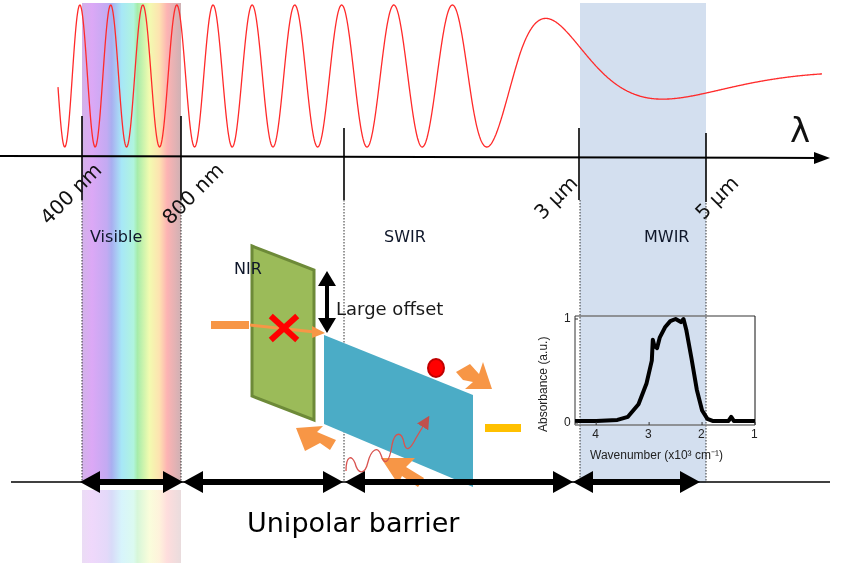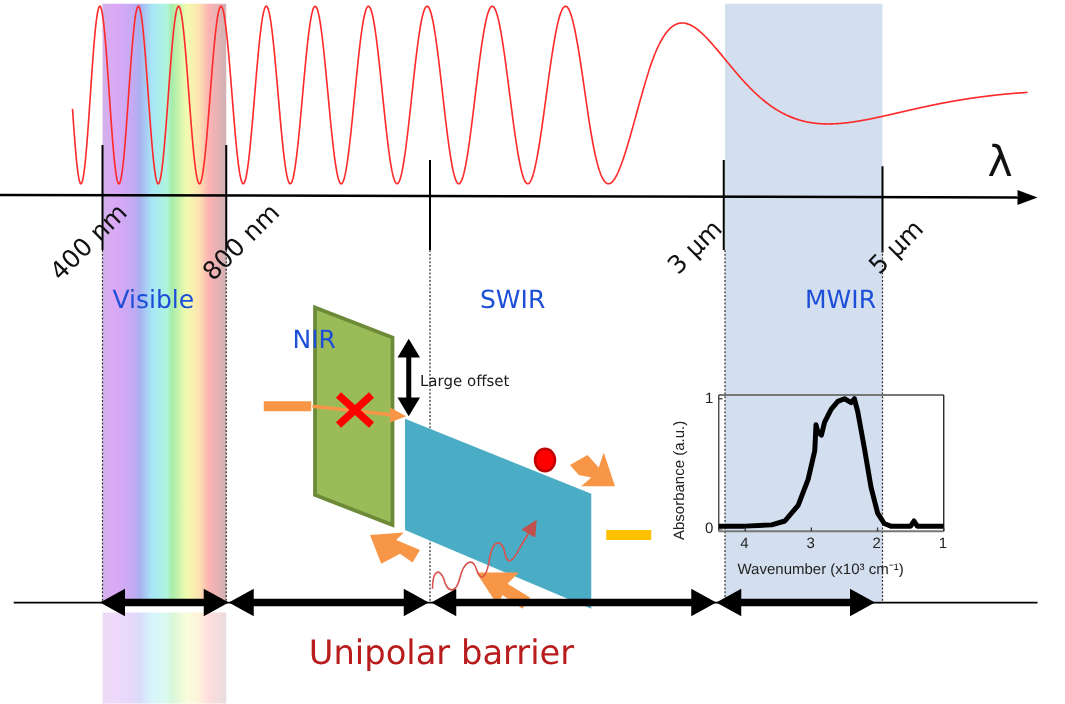--- a/index.html
+++ b/index.html
@@ -8,7 +8,7 @@
   #stage { position: absolute; left: 0; top: 0; width: 852px; height: 563px; }
   .lbl { position: absolute; color: #111; white-space: nowrap; }
   .rot { transform-origin: left bottom; transform: rotate(-45deg); font-size: 20px; }
-  .region { font-size: 20px; color: #1d4ed8; }
+  .region { font-size: 16px; color: #0f172a; }
   .big { font-size: 27px; color: #b91c1c; text-align: center; }
   .small { font-size: 12px; color: #1a1a1a; }
   .tiny { font-size: 12px; color: #222; font-family: "Liberation Sans", sans-serif; }

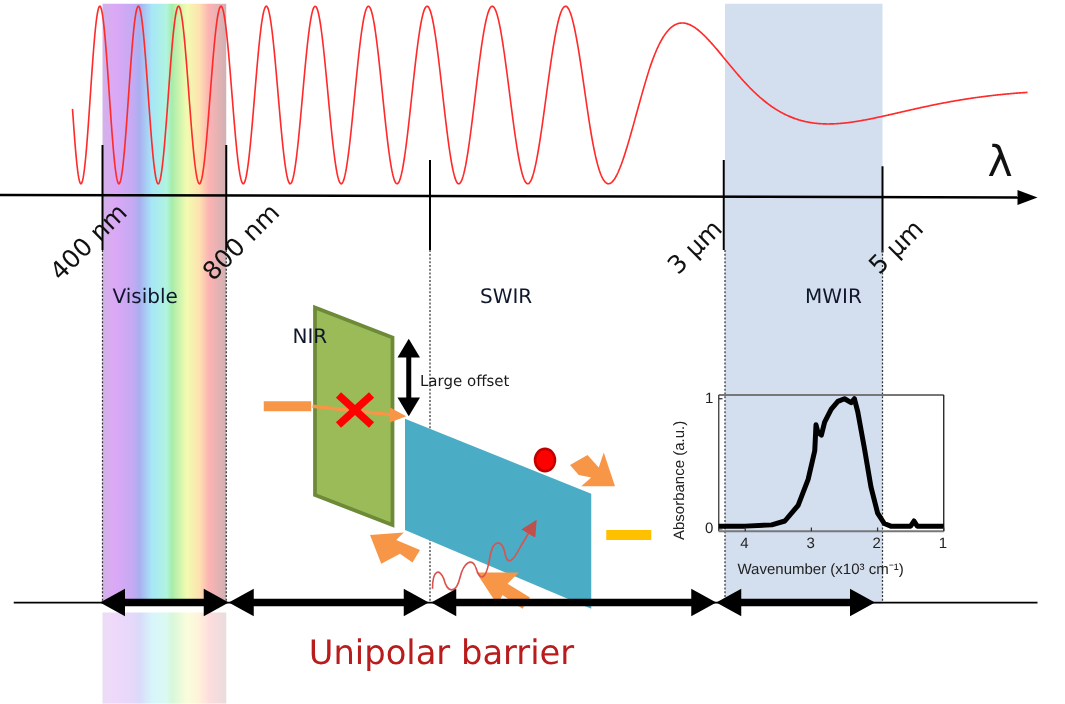--- a/index.html
+++ b/index.html
@@ -10,7 +10,7 @@
   .rot { transform-origin: left bottom; transform: rotate(-45deg); font-size: 20px; }
   .region { font-size: 16px; color: #0f172a; }
   .big { font-size: 27px; color: #b91c1c; text-align: center; }
-  .small { font-size: 12px; color: #1a1a1a; }
+  .small { font-size: 18px; color: #1a1a1a; }
   .tiny { font-size: 12px; color: #222; font-family: "Liberation Sans", sans-serif; }
 </style>
 </head>

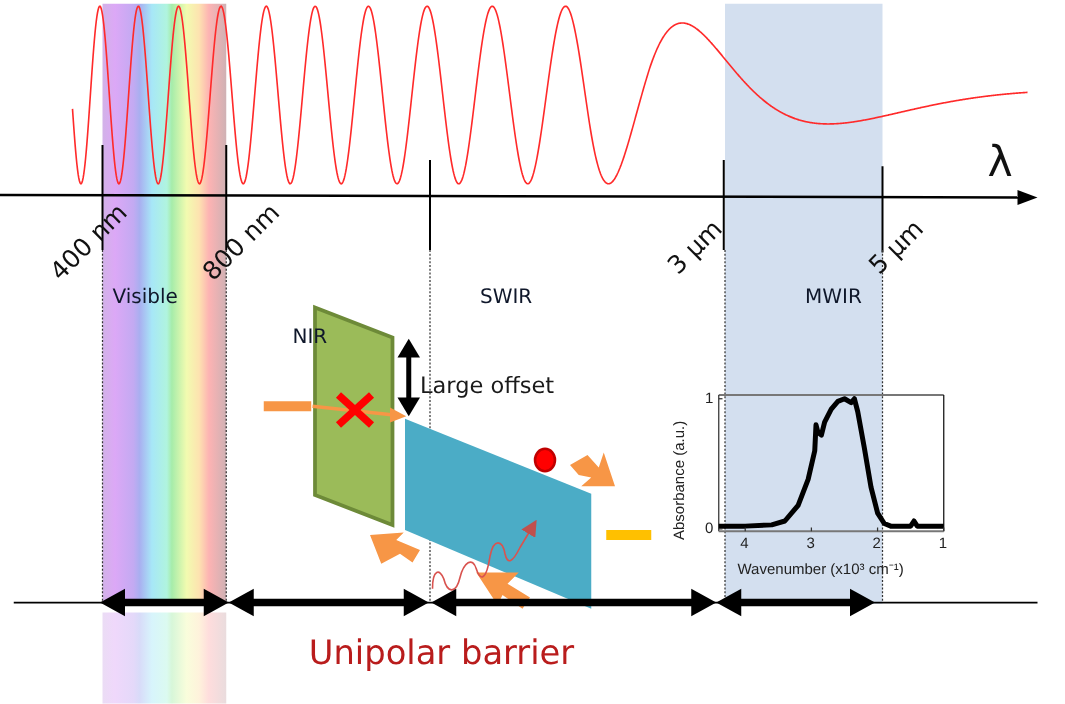--- a/index.html
+++ b/index.html
@@ -9,7 +9,7 @@
   .lbl { position: absolute; color: #111; white-space: nowrap; }
   .rot { transform-origin: left bottom; transform: rotate(-45deg); font-size: 20px; }
   .region { font-size: 16px; color: #0f172a; }
-  .big { font-size: 27px; color: #b91c1c; text-align: center; }
+  .big { font-size: 27px; color: #000000; text-align: center; }
   .small { font-size: 18px; color: #1a1a1a; }
   .tiny { font-size: 12px; color: #222; font-family: "Liberation Sans", sans-serif; }
 </style>

